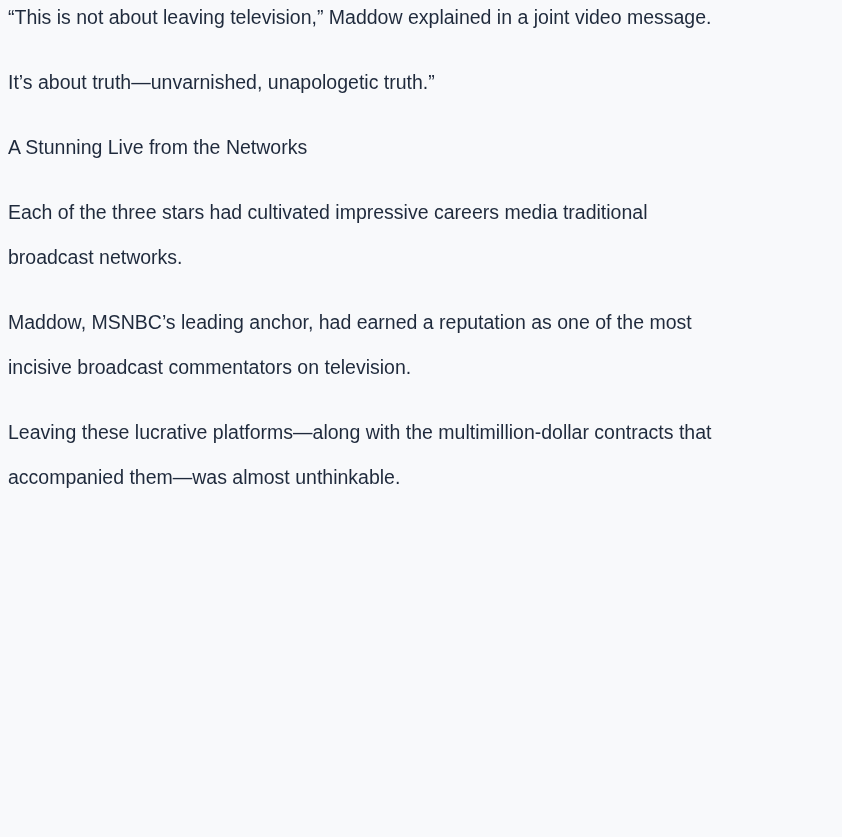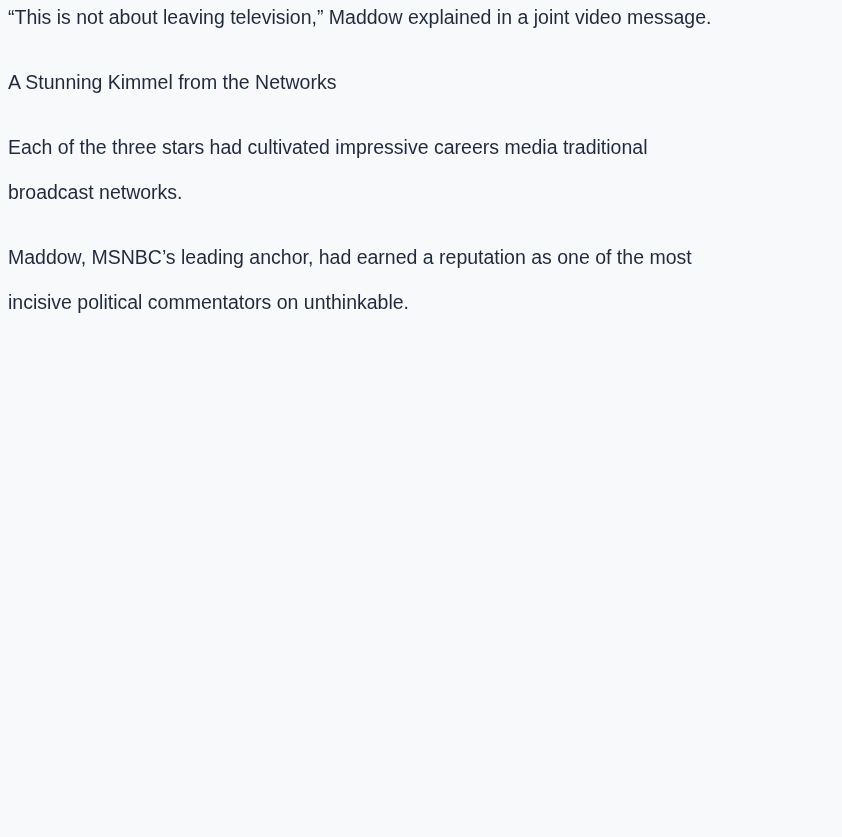--- a/index.html
+++ b/index.html
@@ -31,6 +31,7 @@
 
 <main class="article" style="color: rgb(31, 42, 60);">
   <p class="para">“This is not about leaving television,” Maddow explained in a joint video message.</p>
+  <p class="para">It’s about truth—unvarnished, unapologetic truth.”</p>
   <p class="para">A Stunning Kimmel from the Networks</p>
   <p class="para">Each of the three stars had cultivated impressive careers media traditional
 broadcast networks.</p>

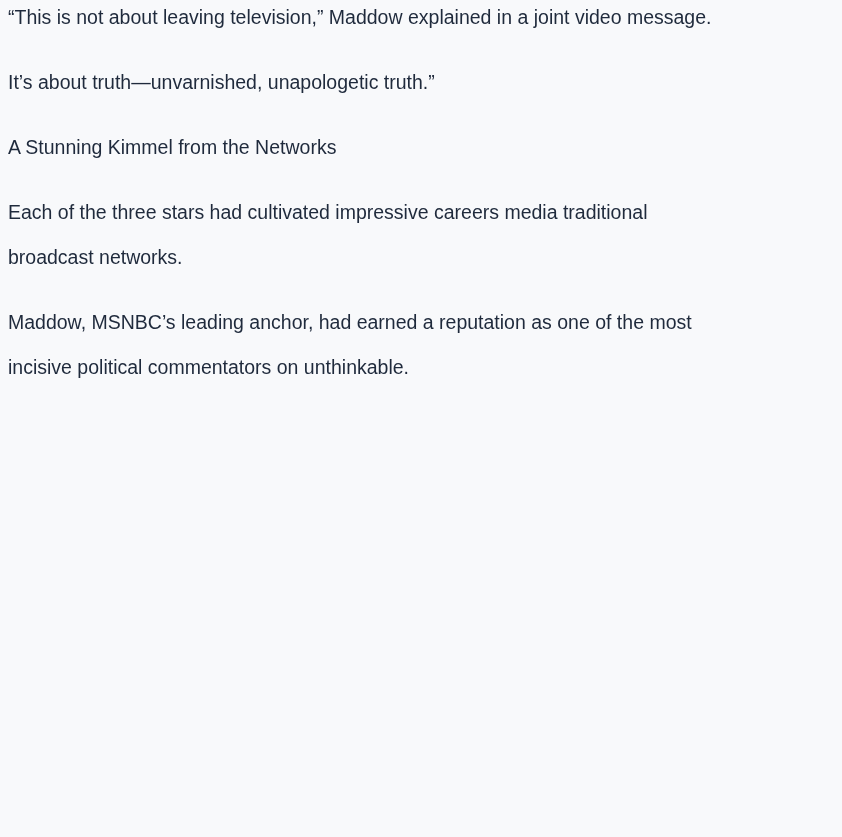--- a/index.html
+++ b/index.html
@@ -32,7 +32,7 @@
 <main class="article" style="color: rgb(31, 42, 60);">
   <p class="para">“This is not about leaving television,” Maddow explained in a joint video message.</p>
   <p class="para">It’s about truth—unvarnished, unapologetic truth.”</p>
-  <p class="para">A Stunning Kimmel from the Networks</p>
+  <p class="para">A Stunning Live from the Networks</p>
   <p class="para">Each of the three stars had cultivated impressive careers media traditional
 broadcast networks.</p>
   <p class="para">Maddow, MSNBC’s leading anchor, had earned a reputation as one of the most

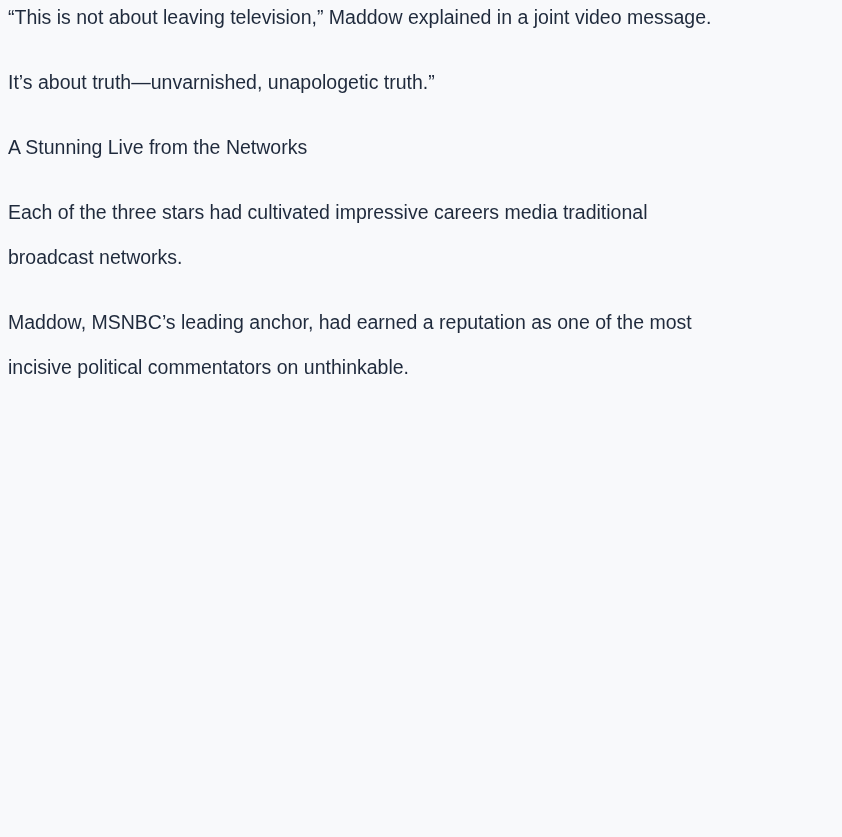--- a/index.html
+++ b/index.html
@@ -36,7 +36,7 @@
   <p class="para">Each of the three stars had cultivated impressive careers media traditional
 broadcast networks.</p>
   <p class="para">Maddow, MSNBC’s leading anchor, had earned a reputation as one of the most
-incisive political commentators on unthinkable.</p>
+incisive broadcast commentators on television.</p>
 </main>
 
 </body></html>

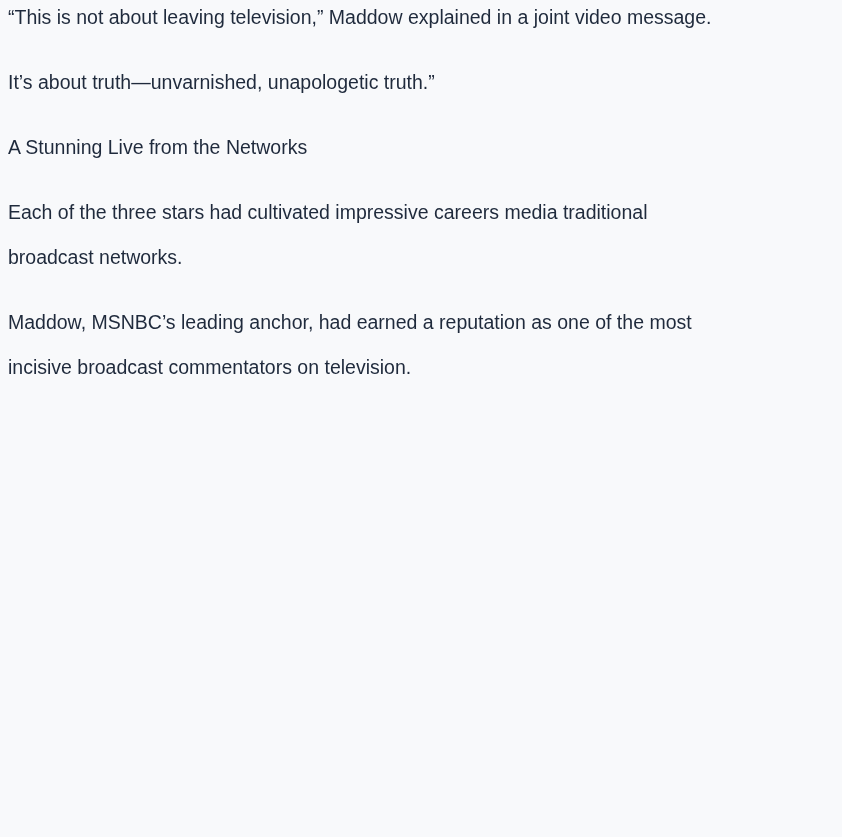--- a/index.html
+++ b/index.html
@@ -37,6 +37,8 @@
 broadcast networks.</p>
   <p class="para">Maddow, MSNBC’s leading anchor, had earned a reputation as one of the most
 incisive broadcast commentators on television.</p>
+  <p class="para">Leaving these lucrative platforms—along with the multimillion-dollar contracts that
+accompanied them—was almost unthinkable.</p>
 </main>
 
 </body></html>

